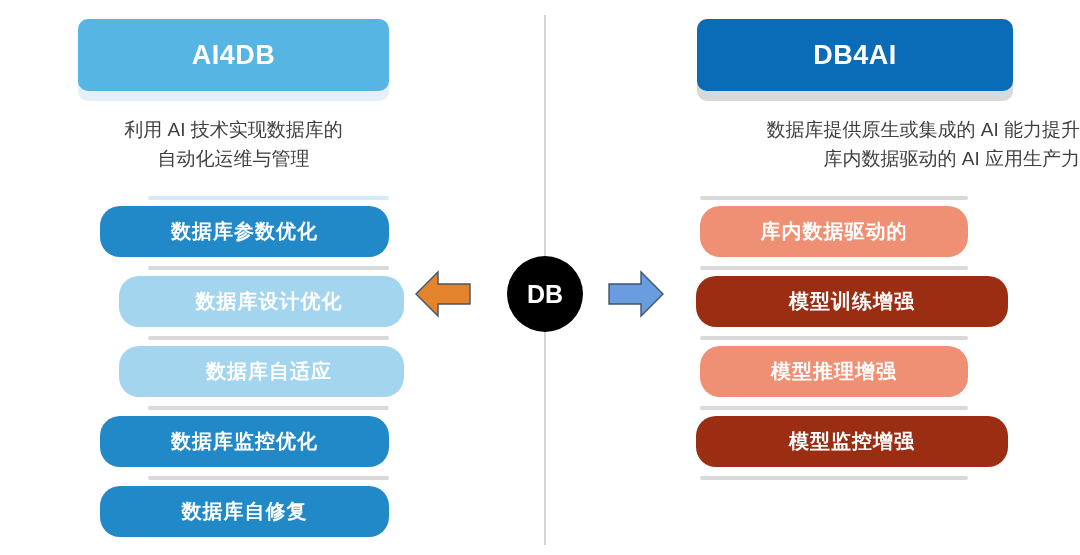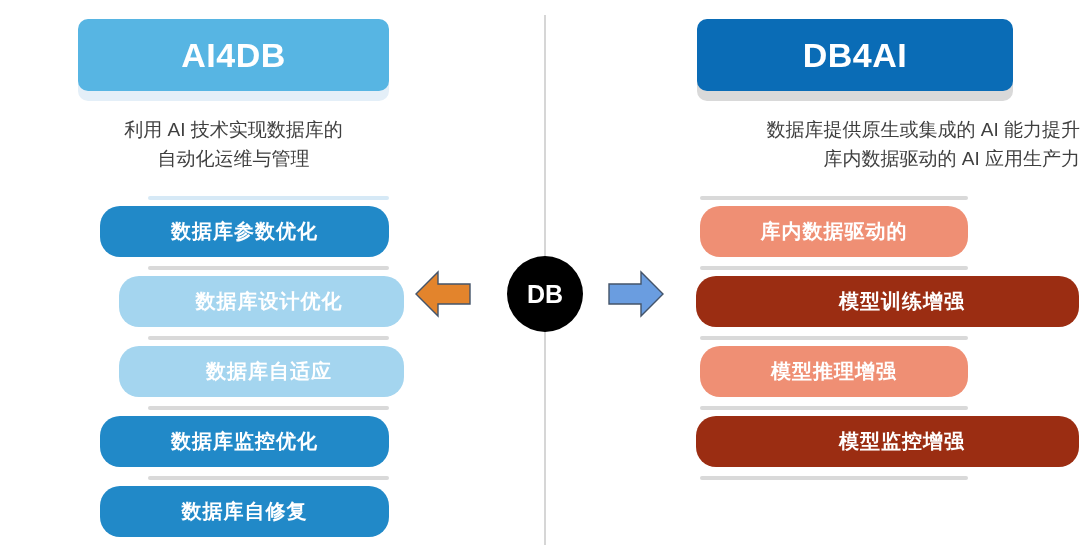--- a/index.html
+++ b/index.html
@@ -65,7 +65,7 @@
     align-items: center;
     justify-content: center;
     color: #ffffff;
-    font-size: 34px;
+    font-size: 27px;
     font-weight: bold;
     letter-spacing: 0.5px;
   }

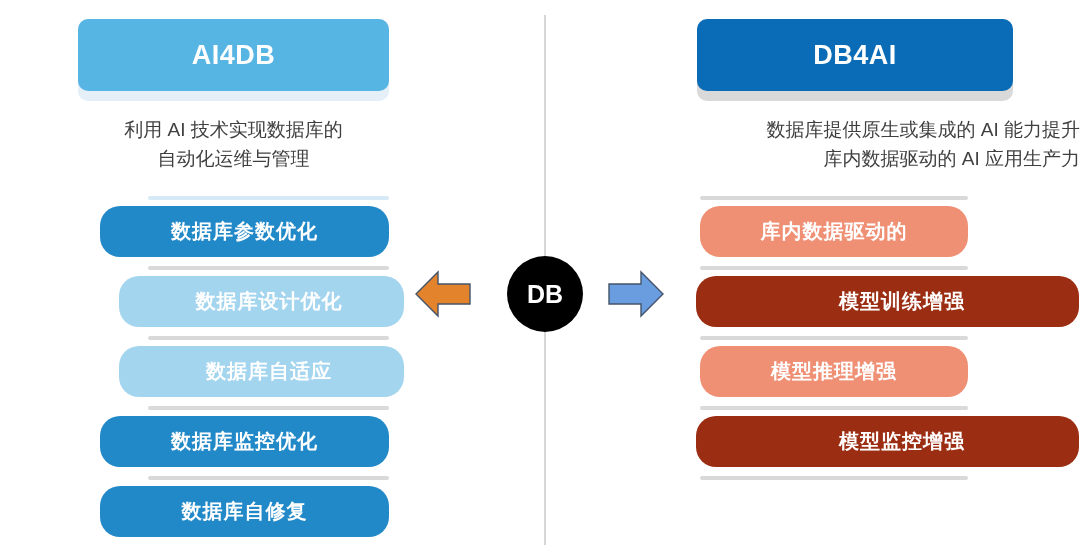--- a/index.html
+++ b/index.html
@@ -130,7 +130,7 @@
 
   
   .chip.red-light { left: 700px; width: 268px; background: #ef8f74; }
-  .chip.red-dark  { left: 696px; width: 354px; background: #9b2d12; padding-left: 29px; }
+  .chip.red-dark  { left: 696px; width: 312px; background: #9b2d12; }
 
   
   .db-circle {

